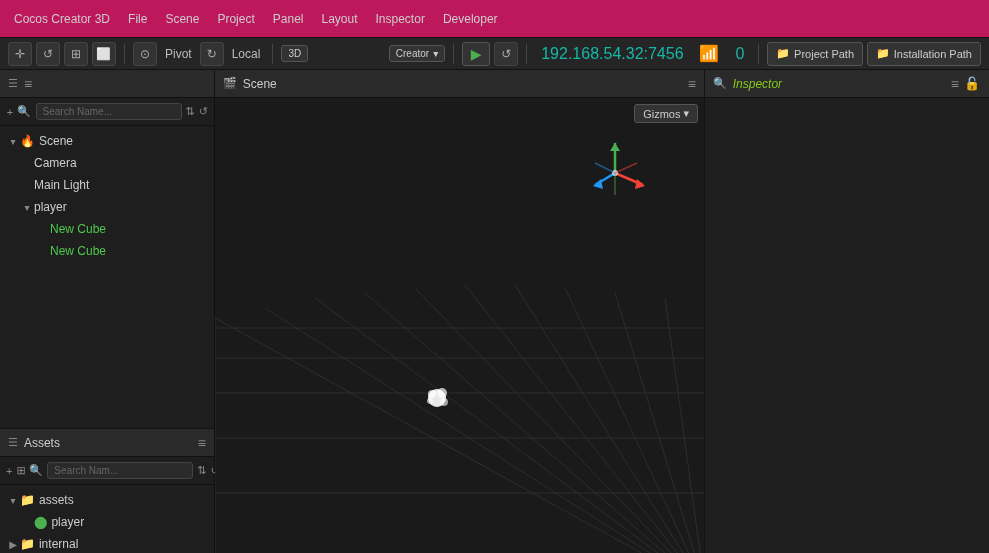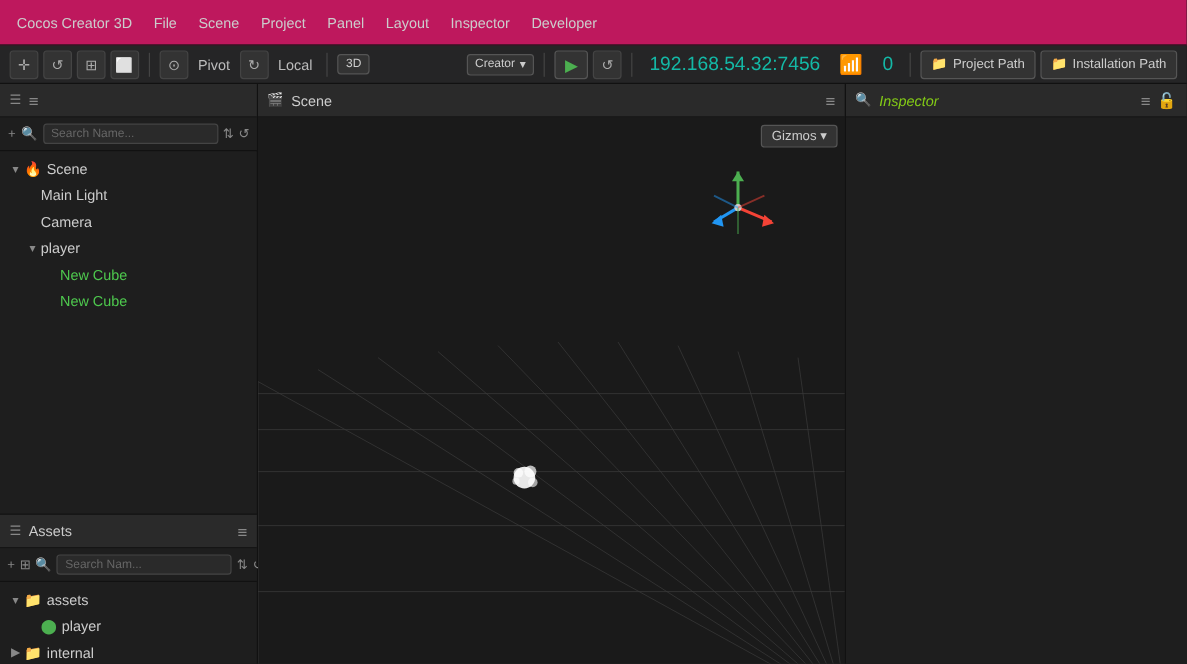--- a/index.html
+++ b/index.html
@@ -390,12 +390,12 @@
 
         <div class="tree-item indent-1">
           <span class="tree-arrow"></span>
-          <span class="tree-label">Main Light</span>
+          <span class="tree-label">Camera</span>
         </div>
 
         <div class="tree-item indent-1">
           <span class="tree-arrow"></span>
-          <span class="tree-label">Camera</span>
+          <span class="tree-label">Main Light</span>
         </div>
 
         <div class="tree-item indent-1">

